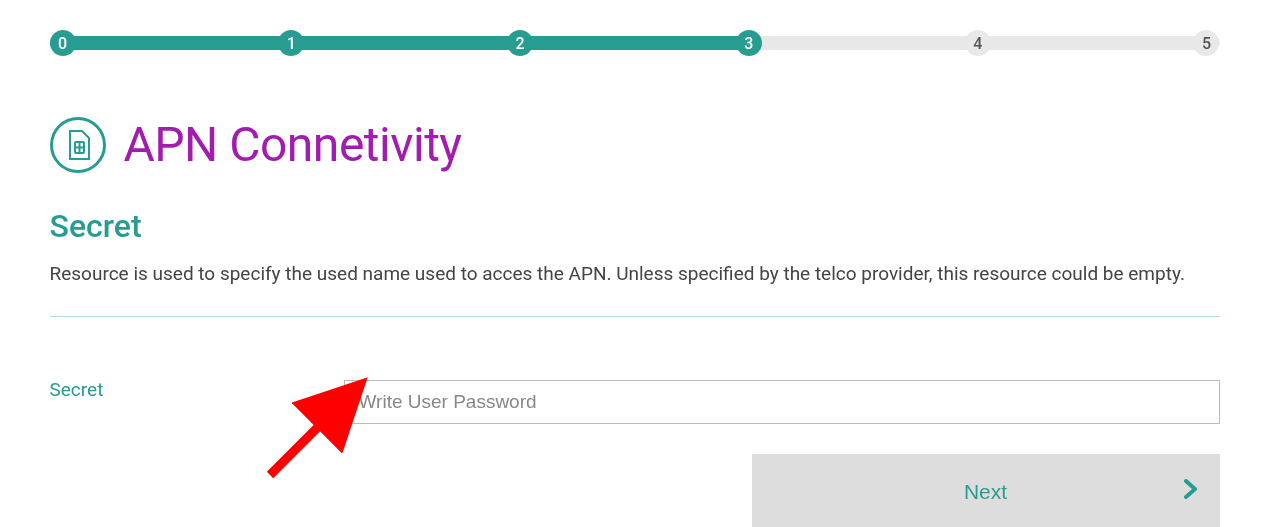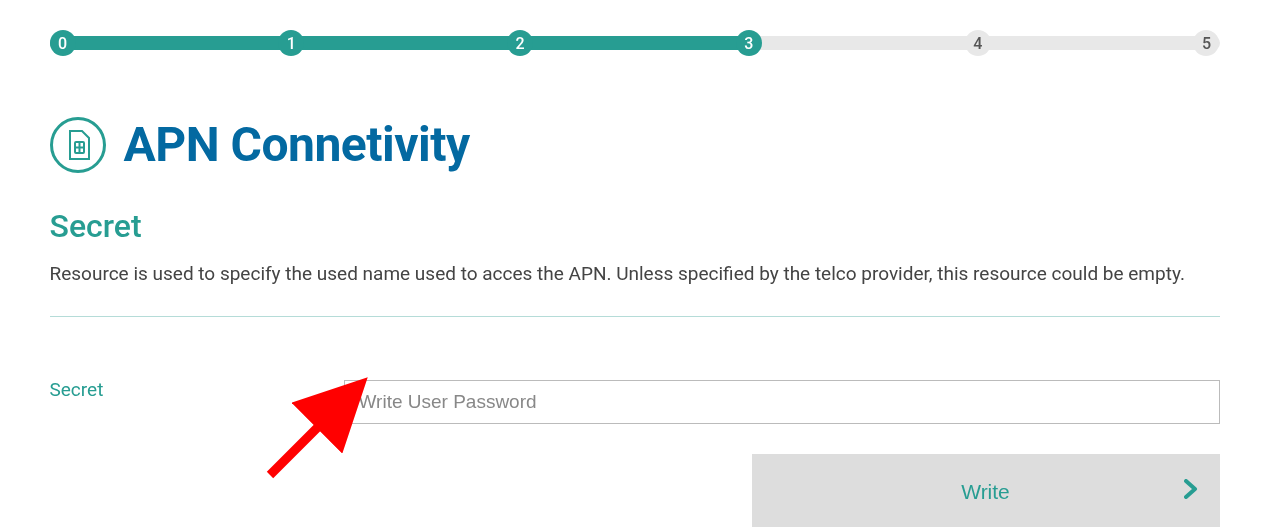--- a/index.html
+++ b/index.html
@@ -89,8 +89,8 @@
     }
     .page-title {
       font-size: 48px;
-      font-weight: 700;
-      color: #0369a1;
+      font-weight: 400;
+      color: #a21caf;
       letter-spacing: -0.5px;
     }
     

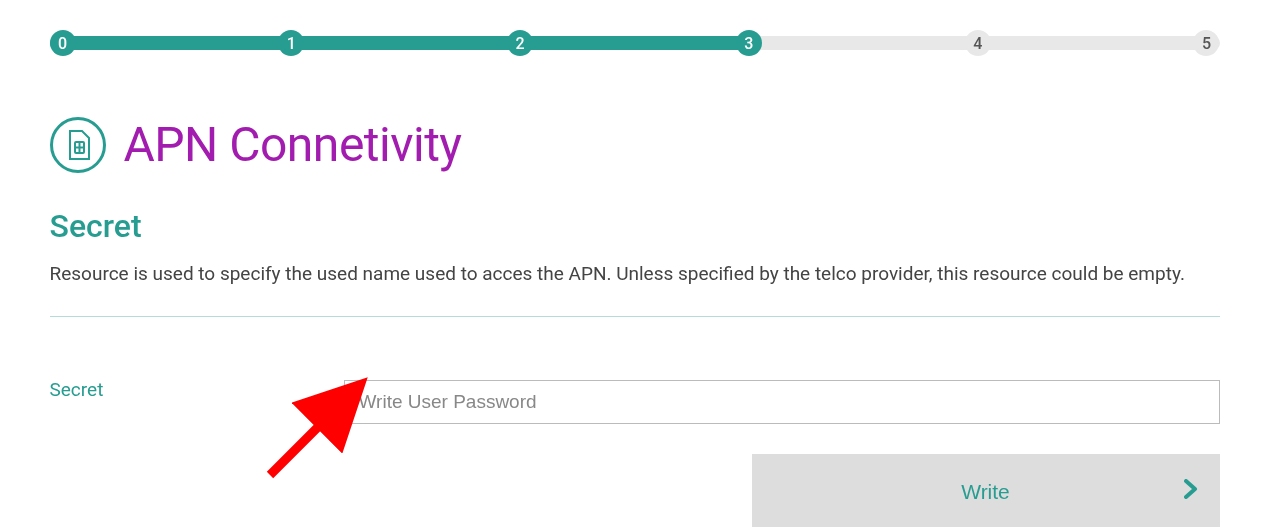--- a/index.html
+++ b/index.html
@@ -217,7 +217,7 @@
 
   <div class="btn-row">
     <button class="next-btn">
-      <span>Write</span>
+      <span>Next</span>
       <span class="chevron">
         <svg width="14" height="20" viewBox="0 0 14 20">
           <path d="M2 2 L11 10 L2 18" stroke="#279d92" stroke-width="4" fill="none" stroke-linecap="round" stroke-linejoin="round"></path>

